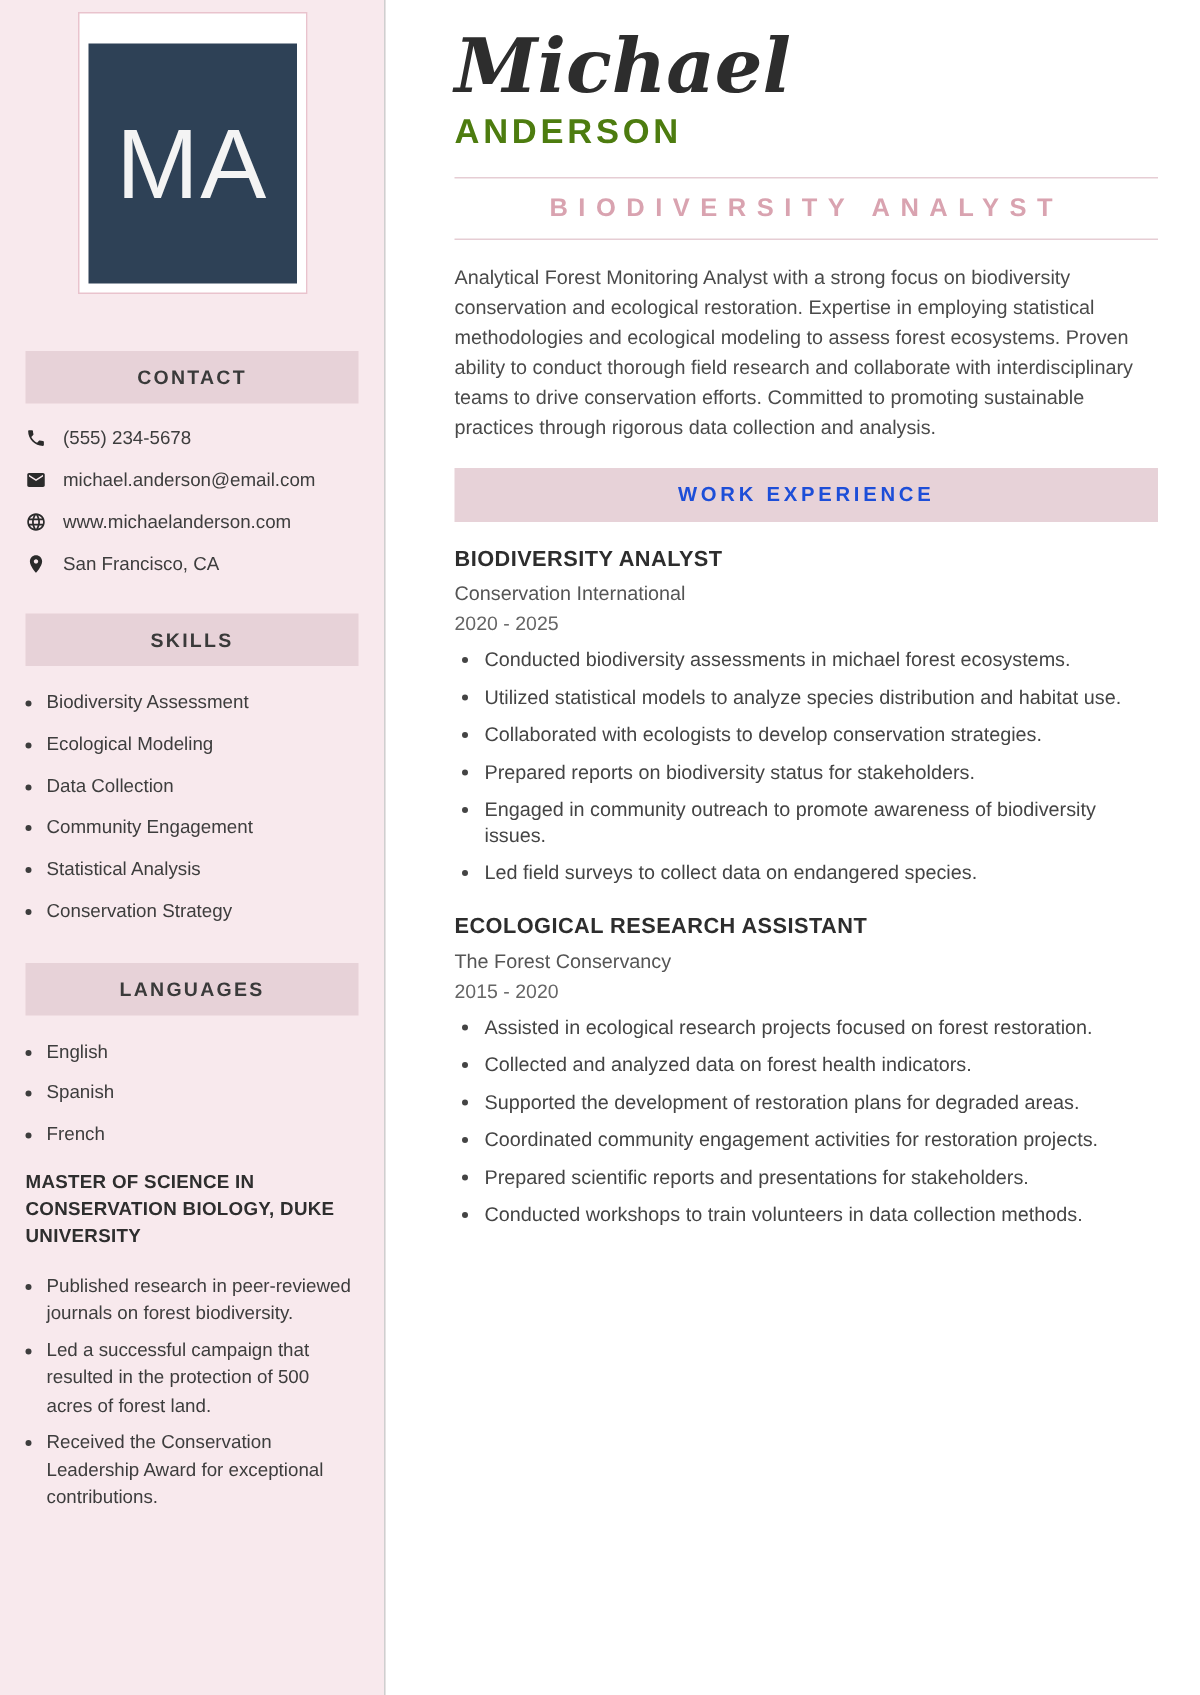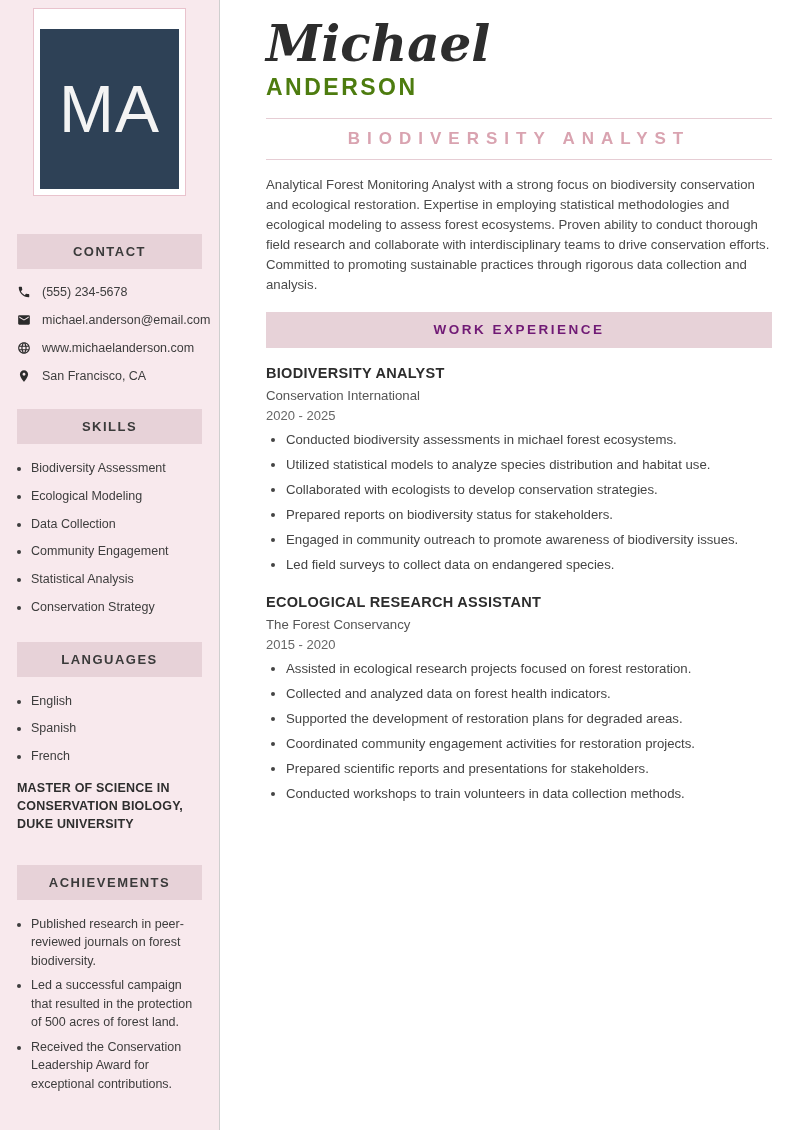--- a/index.html
+++ b/index.html
@@ -23,7 +23,7 @@
 
   
   .sidebar {
-    width: 220px; height: 1130px;
+    width: 257px; height: 1130px;
     background: var(--sidebar-bg);
     border-right: 1px solid #cfcfcf;
     padding: 8px 17px 0 17px;

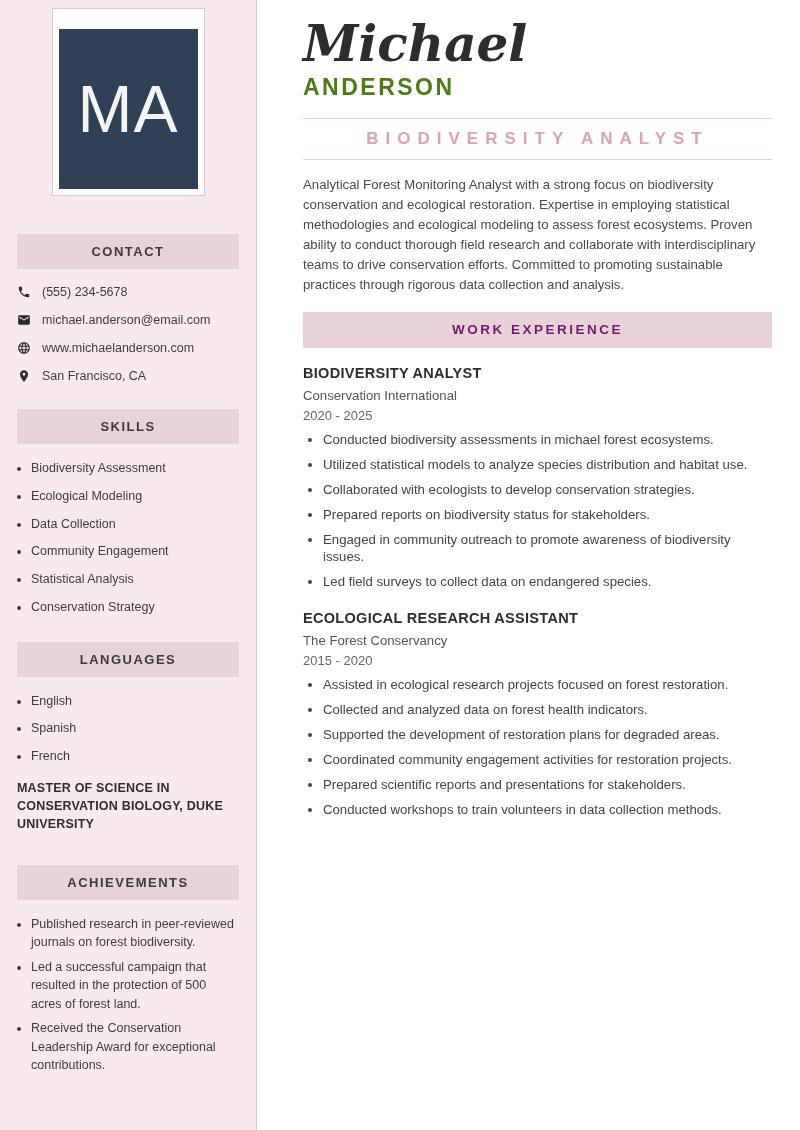--- a/index.html
+++ b/index.html
@@ -125,7 +125,7 @@
     height: 36px; line-height: 36px;
     text-align: center;
     font-size: 13.5px; font-weight: bold;
-    letter-spacing: 2.5px; color: #701a75;
+    letter-spacing: 2.5px; color: #1d4ed8;
   }
   .job { margin-top: 17px; }
   .job + .job { margin-top: 20px; }

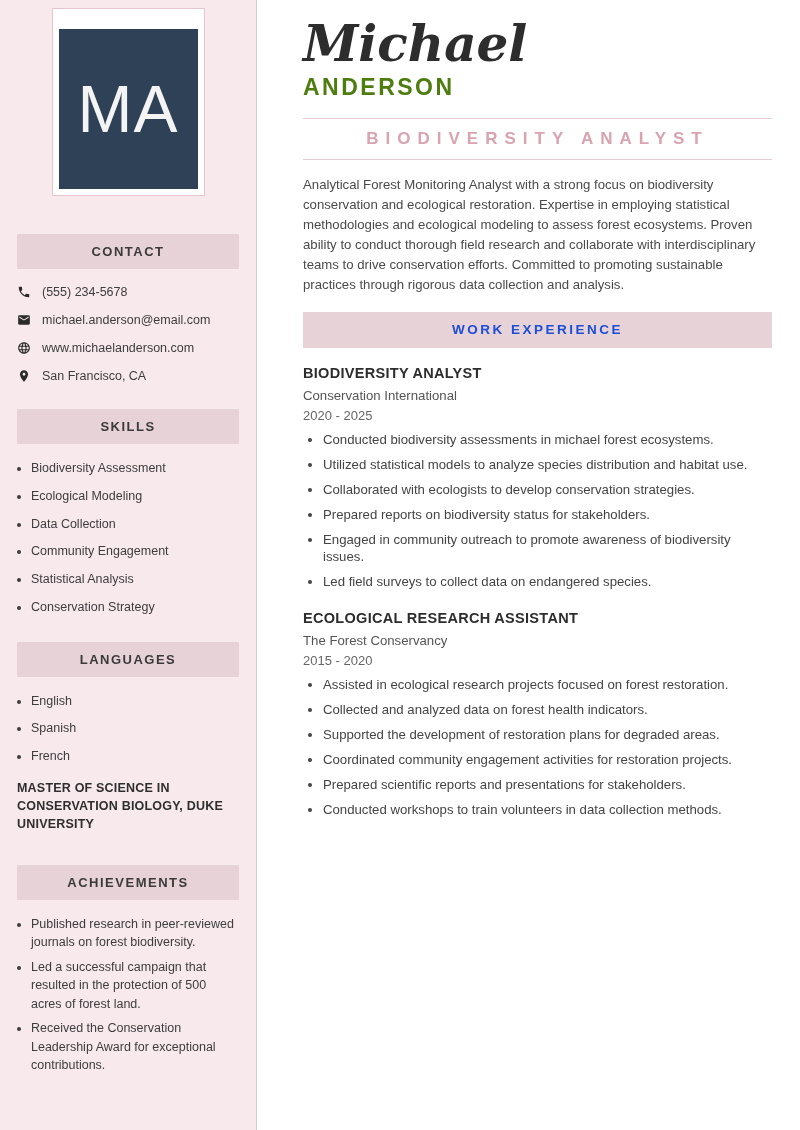--- a/index.html
+++ b/index.html
@@ -218,7 +218,6 @@
     </section>
 
     <section class="sec-achievements">
-      <div class="side-heading">ACHIEVEMENTS</div>
       <ul class="ach-list">
         <li>Published research in peer-reviewed journals on forest biodiversity.</li>
         <li>Led a successful campaign that resulted in the protection of 500 acres of forest land.</li>

